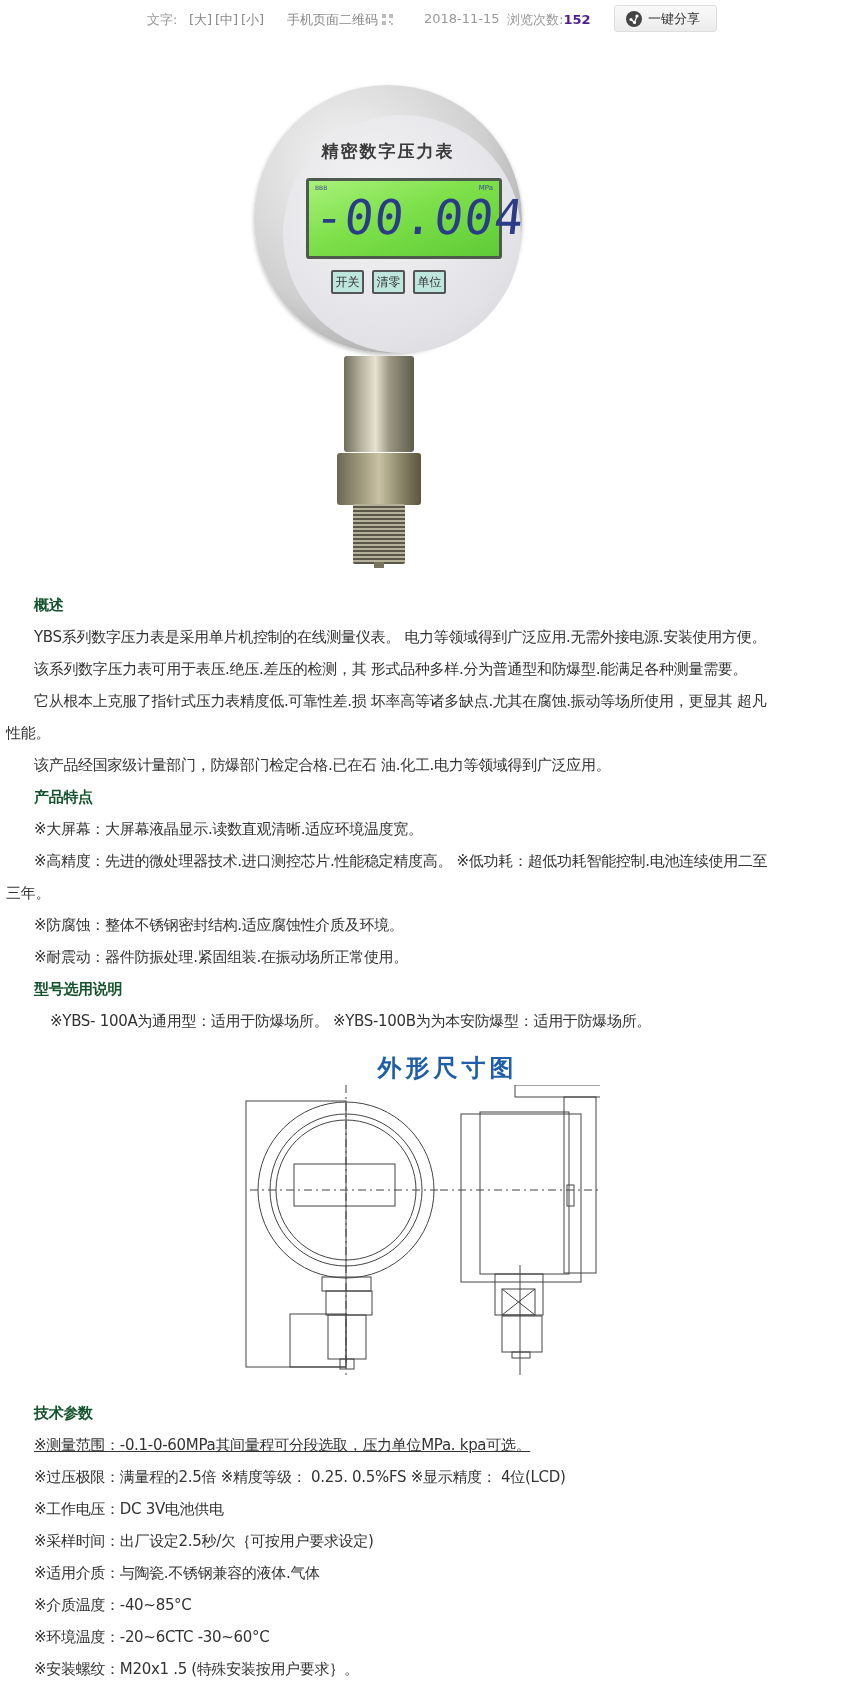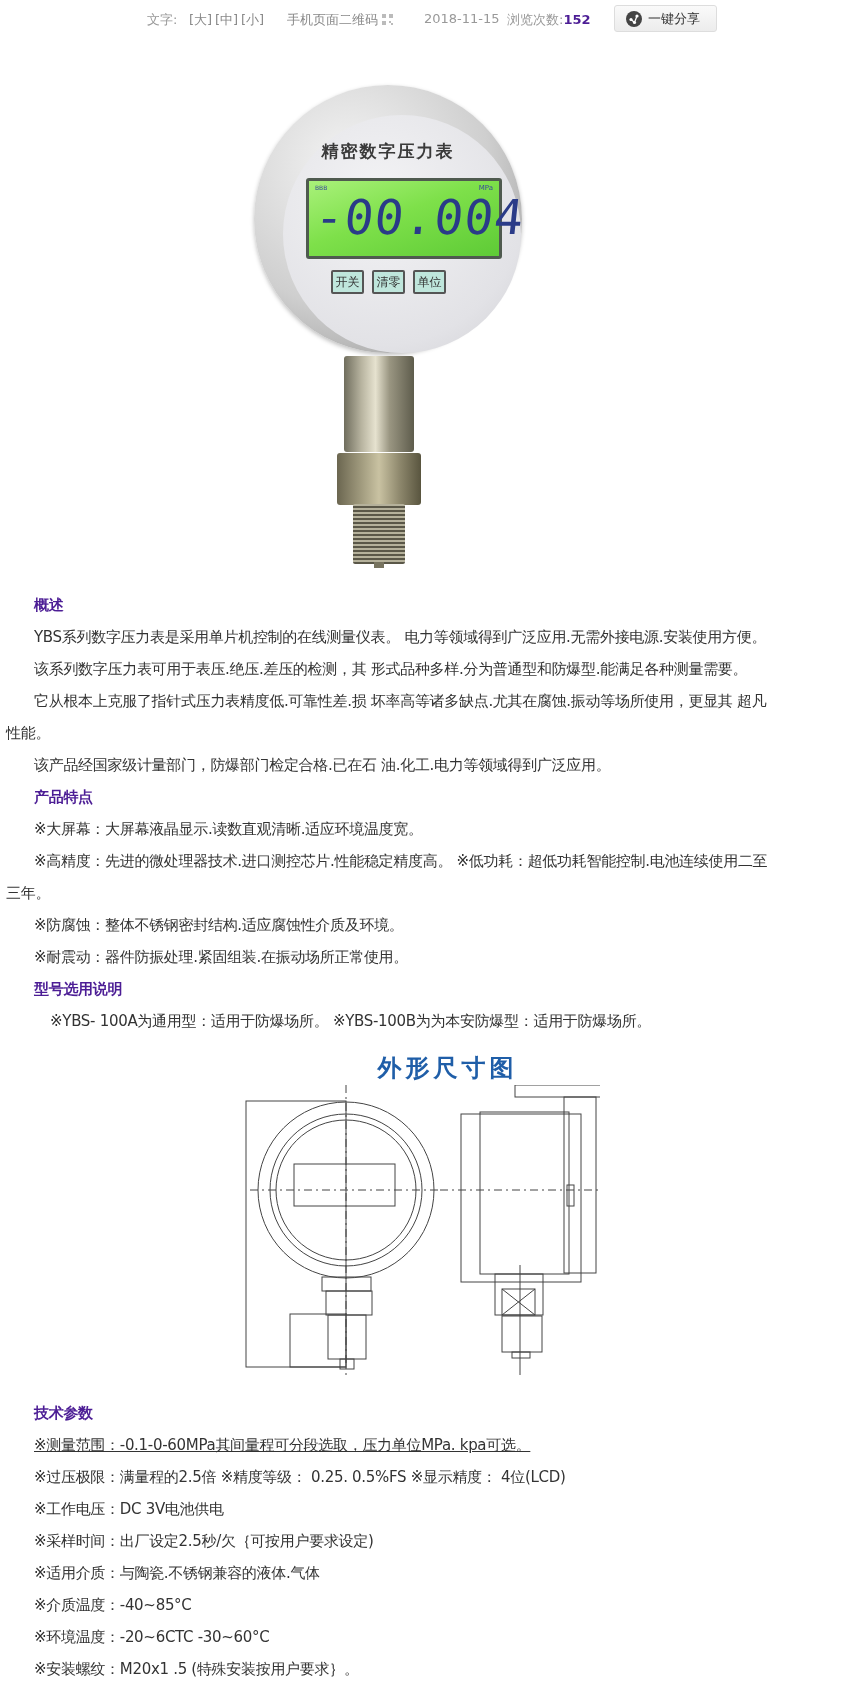--- a/index.html
+++ b/index.html
@@ -100,7 +100,7 @@
     letter-spacing: -0.3px;
   }
   .line.flush { left: 6px; }
-  .heading { font-weight: bold; color: #4c1d95; }
+  .heading { font-weight: bold; color: #14532d; }
 
   .dim-title {
     position: absolute; left: 0; top: 1052px; width: 843px; text-align: center;

